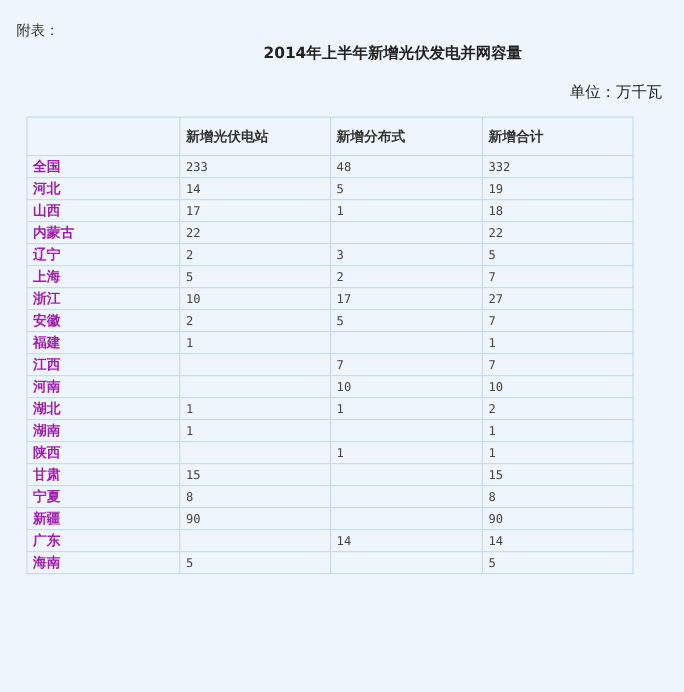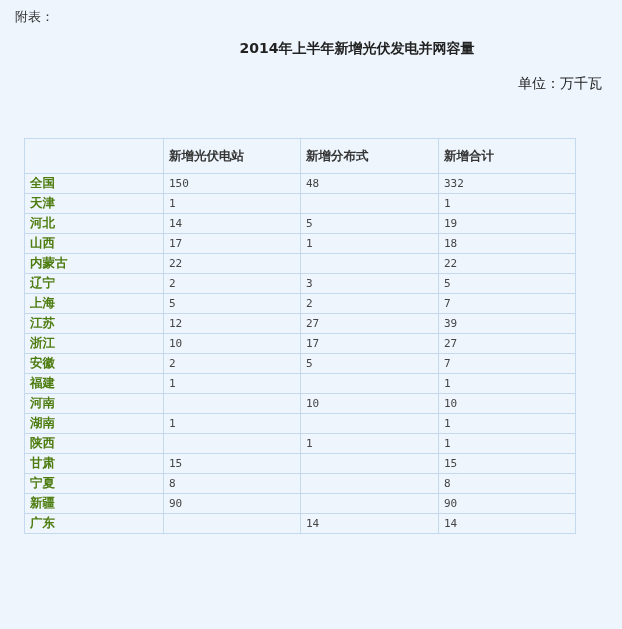--- a/index.html
+++ b/index.html
@@ -18,7 +18,7 @@
     .note-label {
       position: absolute;
       left: 15px;
-      top: 8px;
+      top: 19px;
       font-size: 13px;
       color: #333;
     }

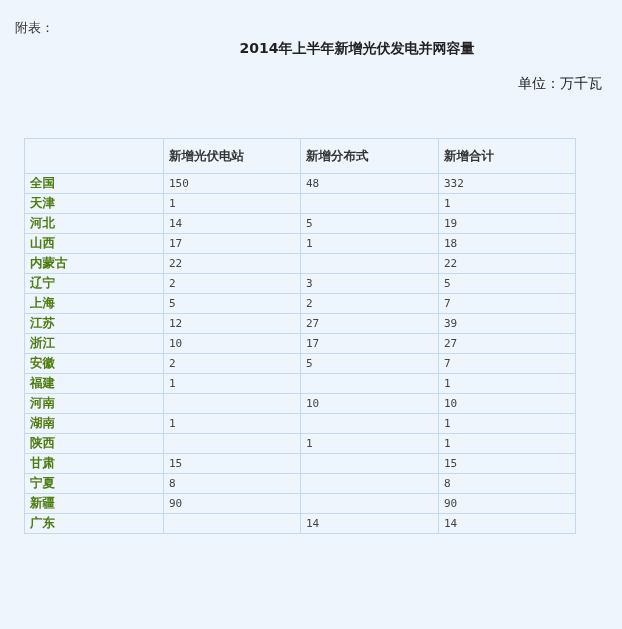--- a/index.html
+++ b/index.html
@@ -49,7 +49,6 @@
       border-collapse: collapse;
       table-layout: fixed;
       font-size: 12px;
-      margin-top: 32px;
     }
     table.data-table td, table.data-table th {
       border: 1px solid #c5d9ee;

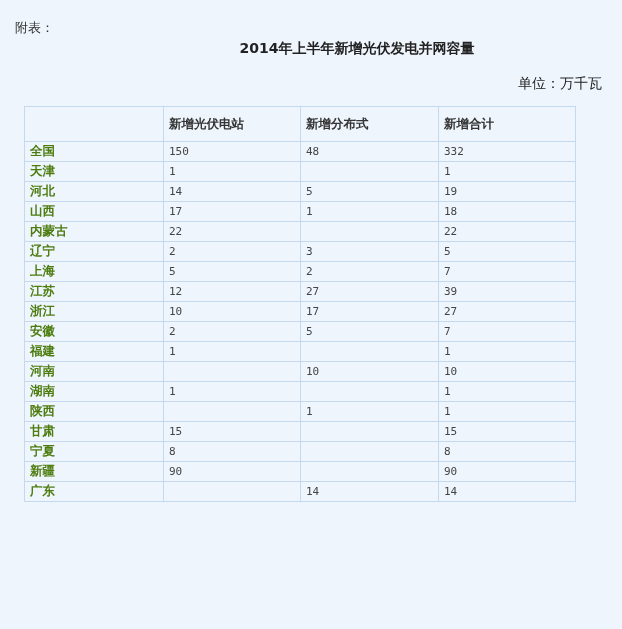--- a/index.html
+++ b/index.html
@@ -69,7 +69,7 @@
     table.data-table td.region {
       font-weight: bold;
       font-size: 12.5px;
-      color: #4d7c0f;
+      color: #a21caf;
     }
     table.data-table td.num {
       font-family: "DejaVu Sans Mono", "Liberation Mono", monospace;

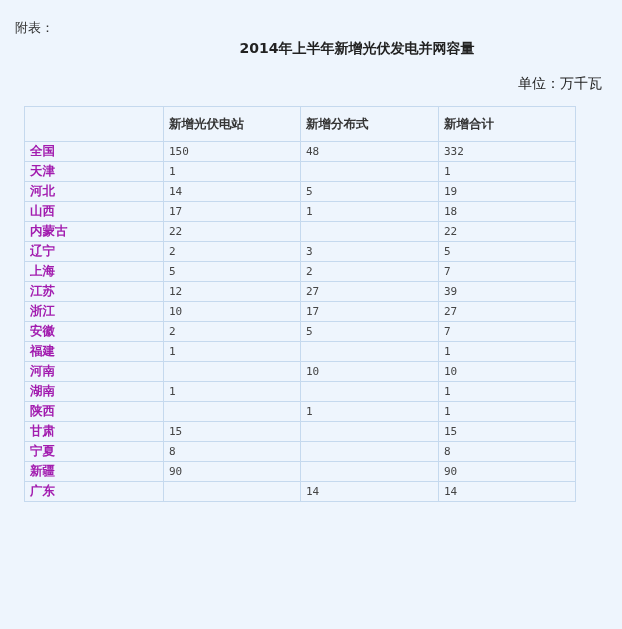--- a/index.html
+++ b/index.html
@@ -102,7 +102,7 @@
   <tbody id="table-body">
       <tr>
         <td class="region">全国</td>
-        <td class="num">150</td>
+        <td class="num">233</td>
         <td class="num">48</td>
         <td class="num">332</td>
       </tr>

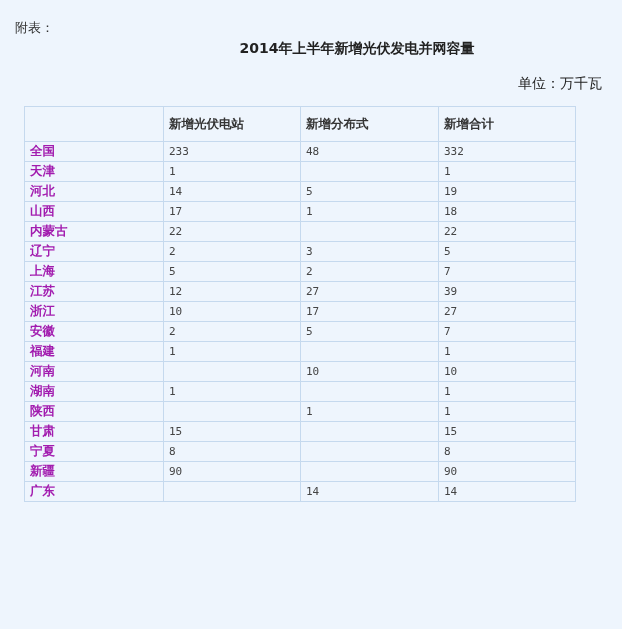--- a/index.html
+++ b/index.html
@@ -107,12 +107,6 @@
         <td class="num">332</td>
       </tr>
       <tr>
-        <td class="region">天津</td>
-        <td class="num">1</td>
-        <td class="num"></td>
-        <td class="num">1</td>
-      </tr>
-      <tr>
         <td class="region">河北</td>
         <td class="num">14</td>
         <td class="num">5</td>

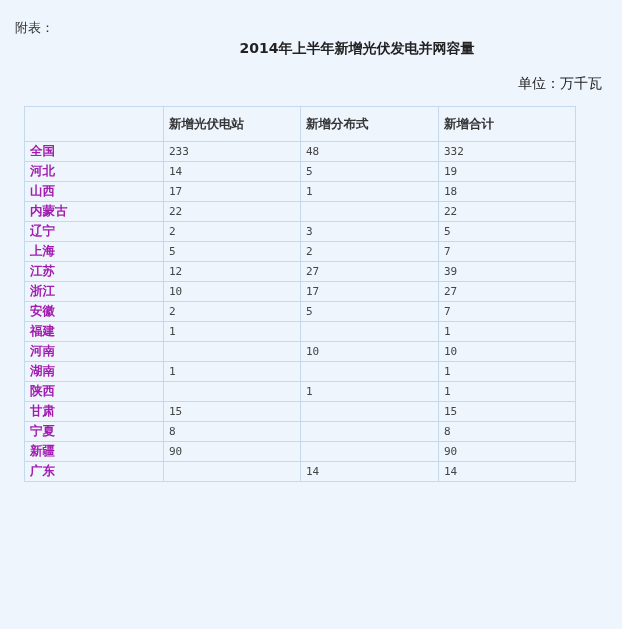--- a/index.html
+++ b/index.html
@@ -137,12 +137,6 @@
         <td class="num">7</td>
       </tr>
       <tr>
-        <td class="region">江苏</td>
-        <td class="num">12</td>
-        <td class="num">27</td>
-        <td class="num">39</td>
-      </tr>
-      <tr>
         <td class="region">浙江</td>
         <td class="num">10</td>
         <td class="num">17</td>

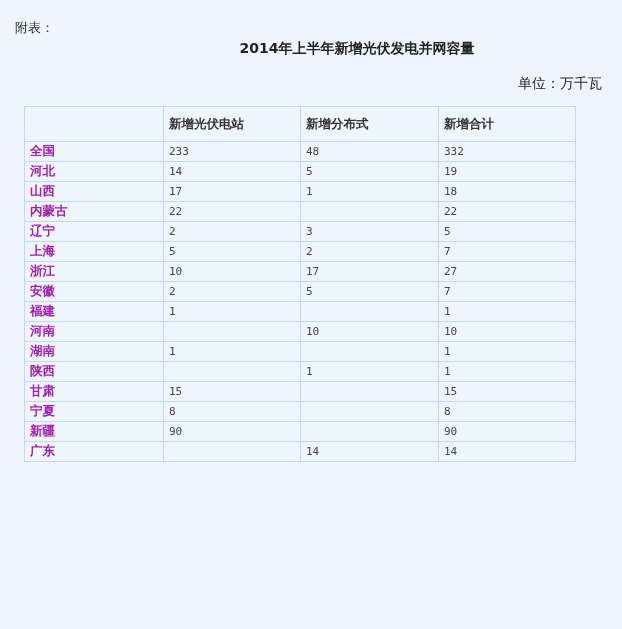--- a/index.html
+++ b/index.html
@@ -155,6 +155,12 @@
         <td class="num">1</td>
       </tr>
       <tr>
+        <td class="region">江西</td>
+        <td class="num"></td>
+        <td class="num">7</td>
+        <td class="num">7</td>
+      </tr>
+      <tr>
         <td class="region">河南</td>
         <td class="num"></td>
         <td class="num">10</td>

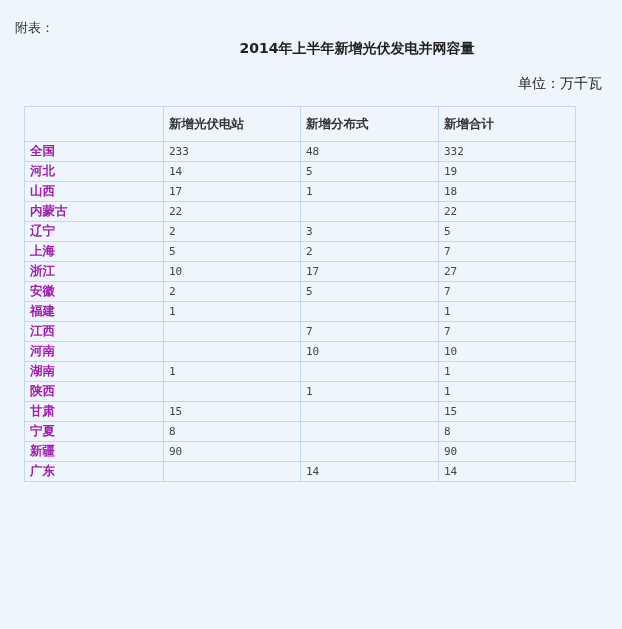--- a/index.html
+++ b/index.html
@@ -167,6 +167,12 @@
         <td class="num">10</td>
       </tr>
       <tr>
+        <td class="region">湖北</td>
+        <td class="num">1</td>
+        <td class="num">1</td>
+        <td class="num">2</td>
+      </tr>
+      <tr>
         <td class="region">湖南</td>
         <td class="num">1</td>
         <td class="num"></td>

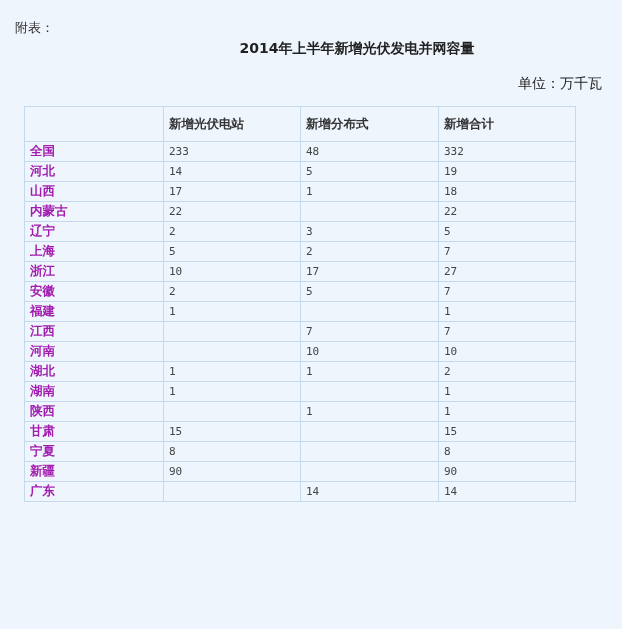--- a/index.html
+++ b/index.html
@@ -208,6 +208,12 @@
         <td class="num">14</td>
         <td class="num">14</td>
       </tr>
+      <tr>
+        <td class="region">海南</td>
+        <td class="num">5</td>
+        <td class="num"></td>
+        <td class="num">5</td>
+      </tr>
     </tbody>
 </table>
 

